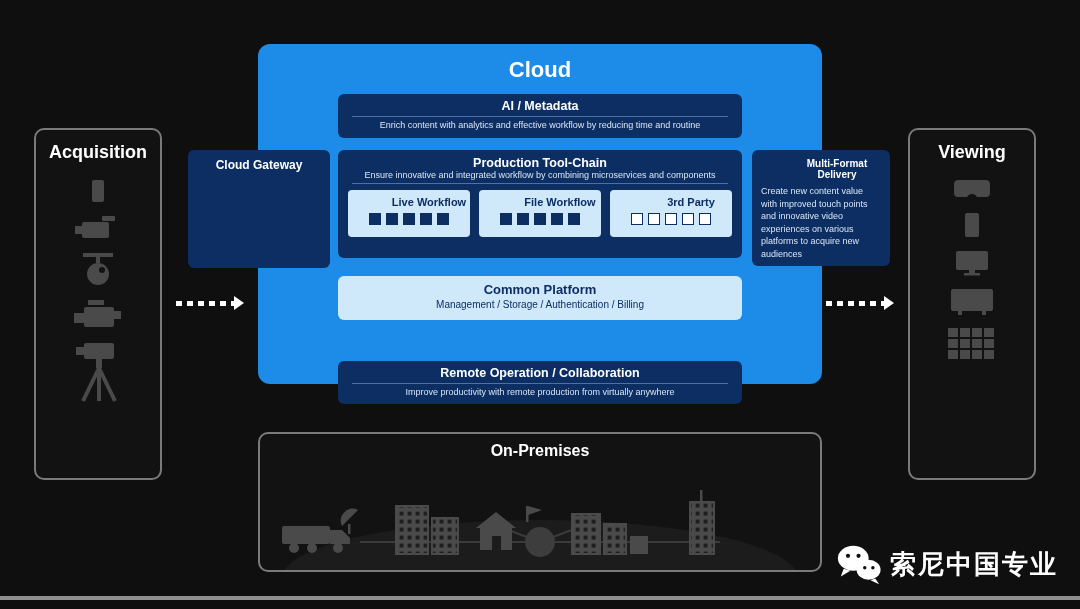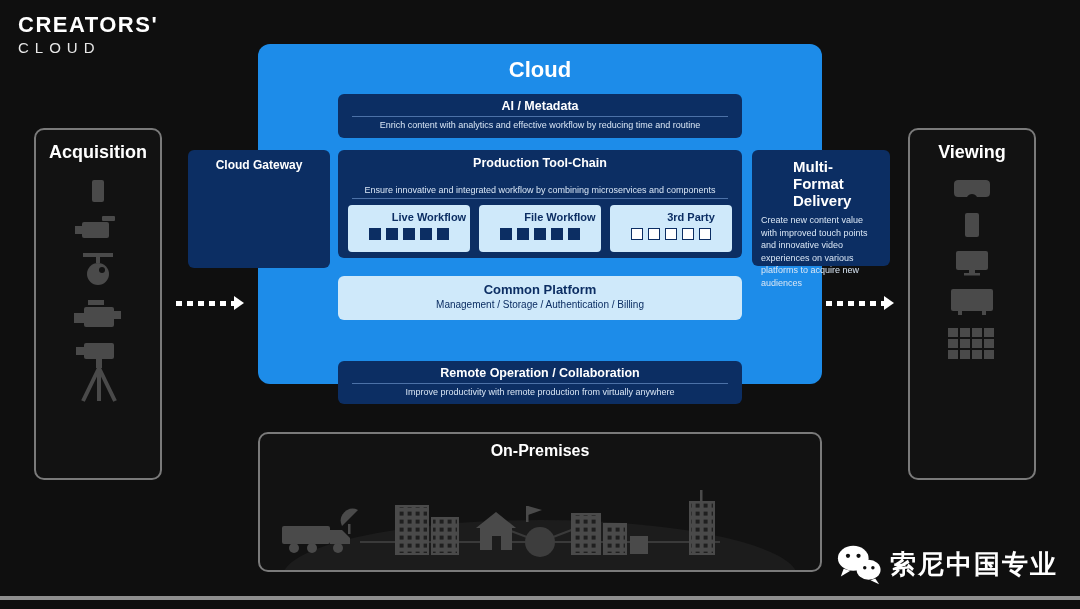--- a/index.html
+++ b/index.html
@@ -95,10 +95,6 @@
 
 <div class="stage">
 
-  <div class="brand">
-    <div class="brand-line1">CREATORS'</div>
-    <div class="brand-line2">CLOUD</div>
-  </div>
 
   <div class="panel acq">
     <div class="panel-title">Acquisition</div>

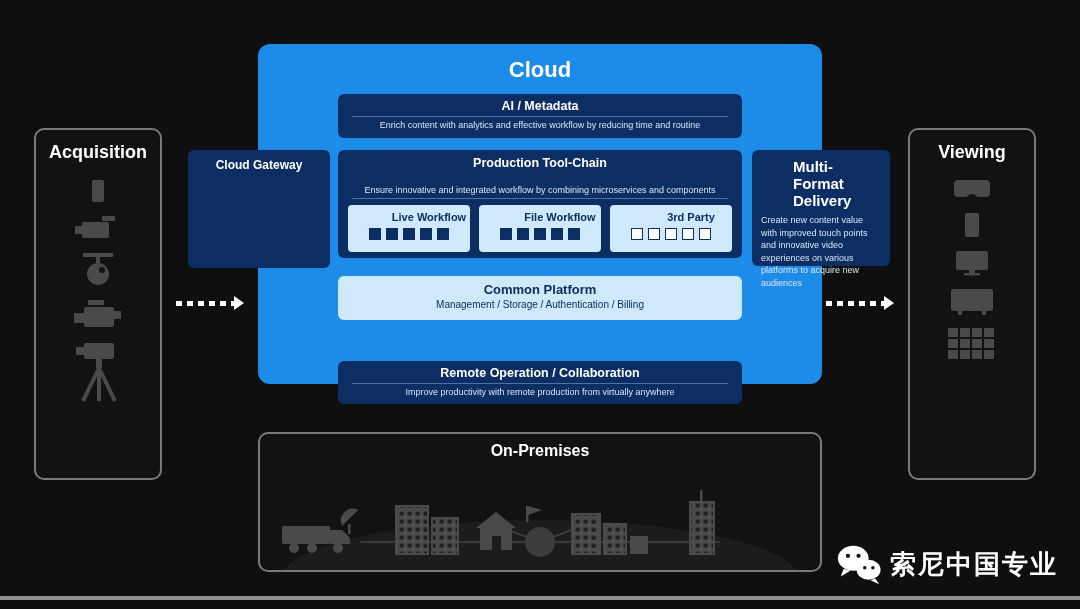--- a/index.html
+++ b/index.html
@@ -65,7 +65,7 @@
   .gw-title{color:#fff;font-size:12px;font-weight:bold;text-align:center;margin-bottom:6px;}
   .gw-body{color:var(--color-text-light,#d9e6f5);font-size:9.5px;line-height:1.45;}
   .mf-box{position:absolute;left:752px;top:150px;width:138px;height:116px;padding:8px 9px;z-index:4;}
-  .mf-title{color:#fff;font-size:15px;font-weight:bold;margin-bottom:5px;margin-left:32px;}
+  .mf-title{color:#fff;font-size:10px;font-weight:bold;text-align:center;margin-bottom:5px;margin-left:32px;}
   .mf-body{color:var(--color-text-light,#d9e6f5);font-size:9px;line-height:1.4;}
 
   

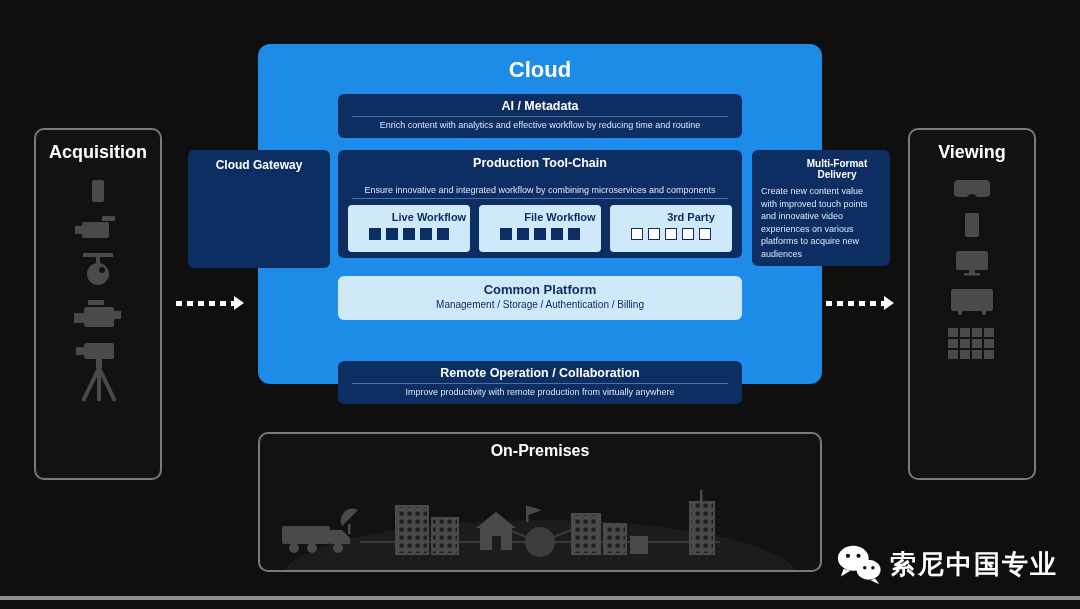--- a/index.html
+++ b/index.html
@@ -175,7 +175,7 @@
 
     <div class="navy tc-box">
       <div class="box-title">Production Tool-Chain</div>
-      <div class="box-sub" style="margin-top:15px;">Ensure innovative and integrated workflow by combining microservices and components</div>
+      <div class="box-sub" style="margin-top:0;">Ensure innovative and integrated workflow by combining microservices and components</div>
       <div class="divider"></div>
       <div class="tc-items">
         <div class="tc-item">

